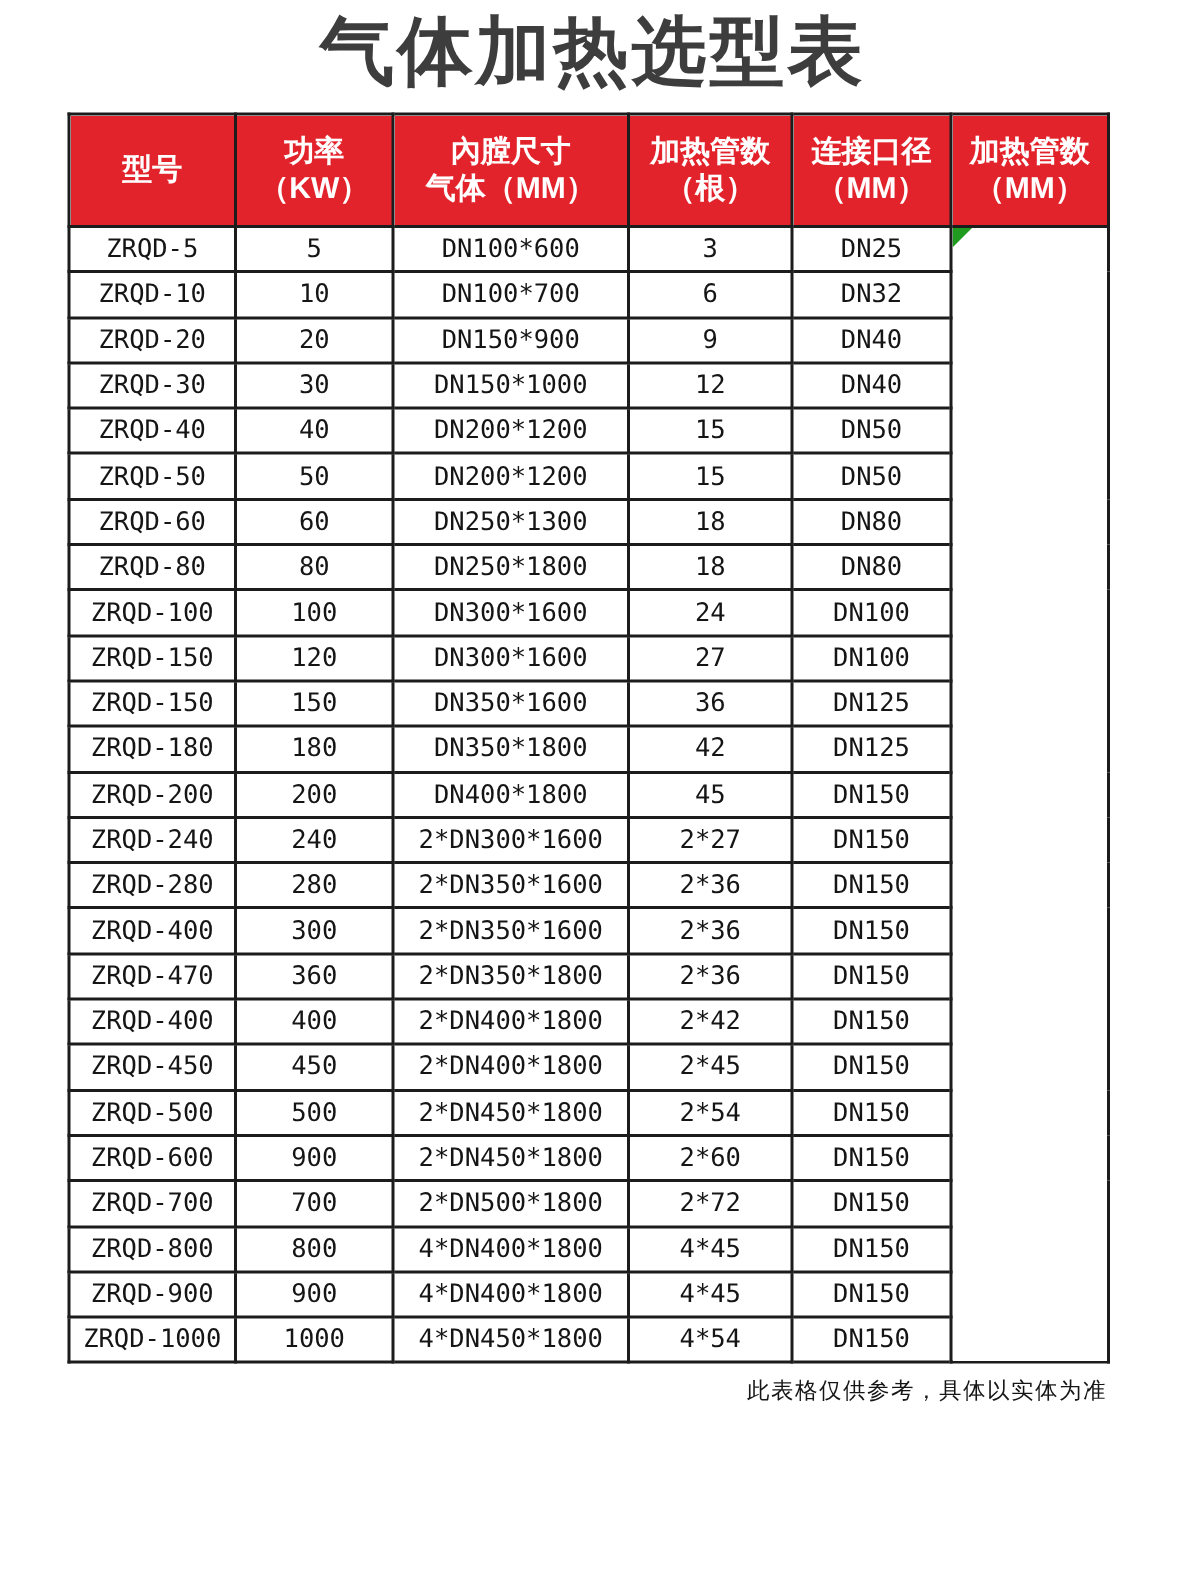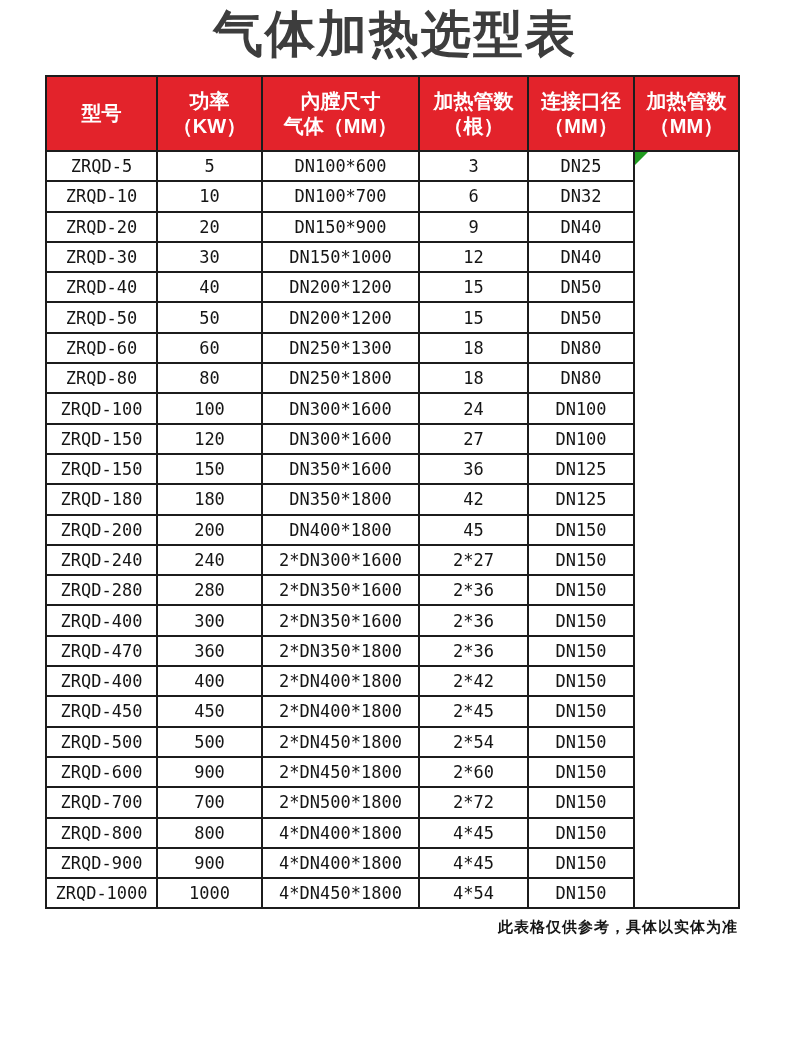--- a/index.html
+++ b/index.html
@@ -75,7 +75,7 @@
     margin-top:9px;
     text-align:right;
     font-size:15px;
-    font-weight:bold;
+    font-weight:normal;
     letter-spacing:1px;
     color:#151515;
   }

